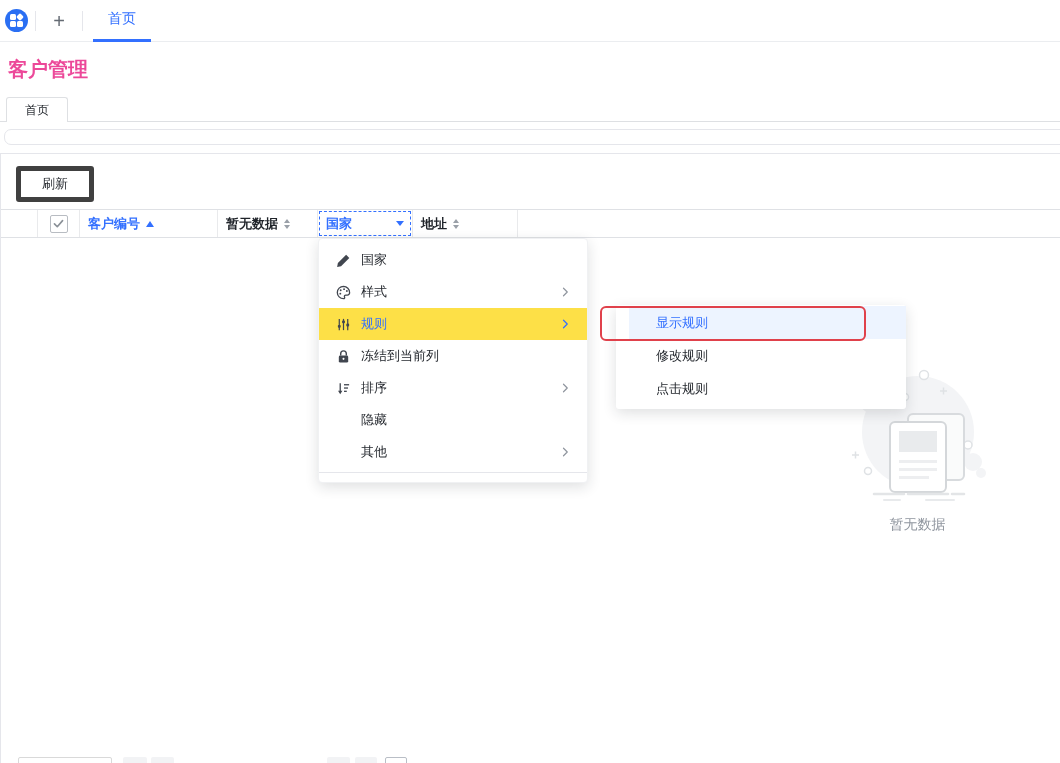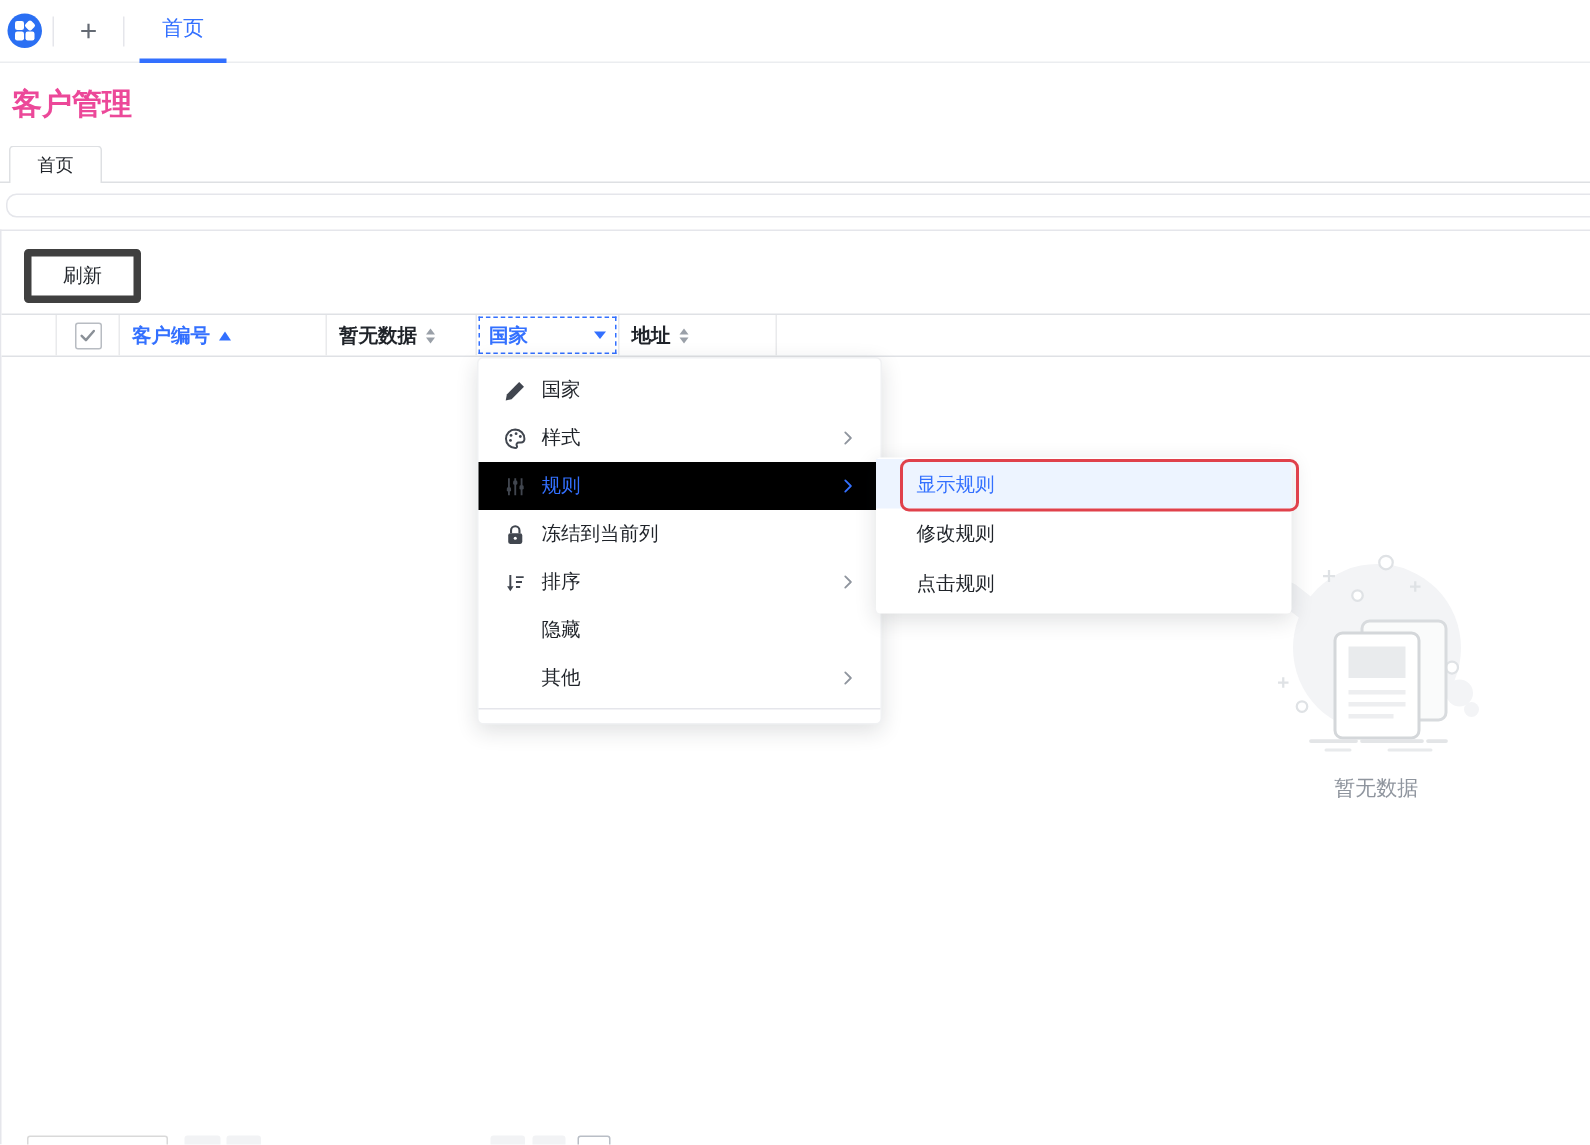--- a/index.html
+++ b/index.html
@@ -70,7 +70,7 @@
   .mi .ic{width:16px;height:16px;margin-right:10px;flex:0 0 auto;display:flex;align-items:center;justify-content:center;}
   .mi .ic-space{width:26px;flex:0 0 auto;}
   .mi .chev{margin-left:auto;color:#8f959e;display:flex;}
-  .mi.hl{background:#000000;color:#3370ff;}
+  .mi.hl{background:#fde047;color:#3370ff;}
   .mi.hl .chev{color:#3370ff;}
   .mi .mval{margin-left:auto;color:#bbbfc4;font-size:13px;}
   .mdiv{height:1px;background:#e5e6eb;margin:4px 0;}

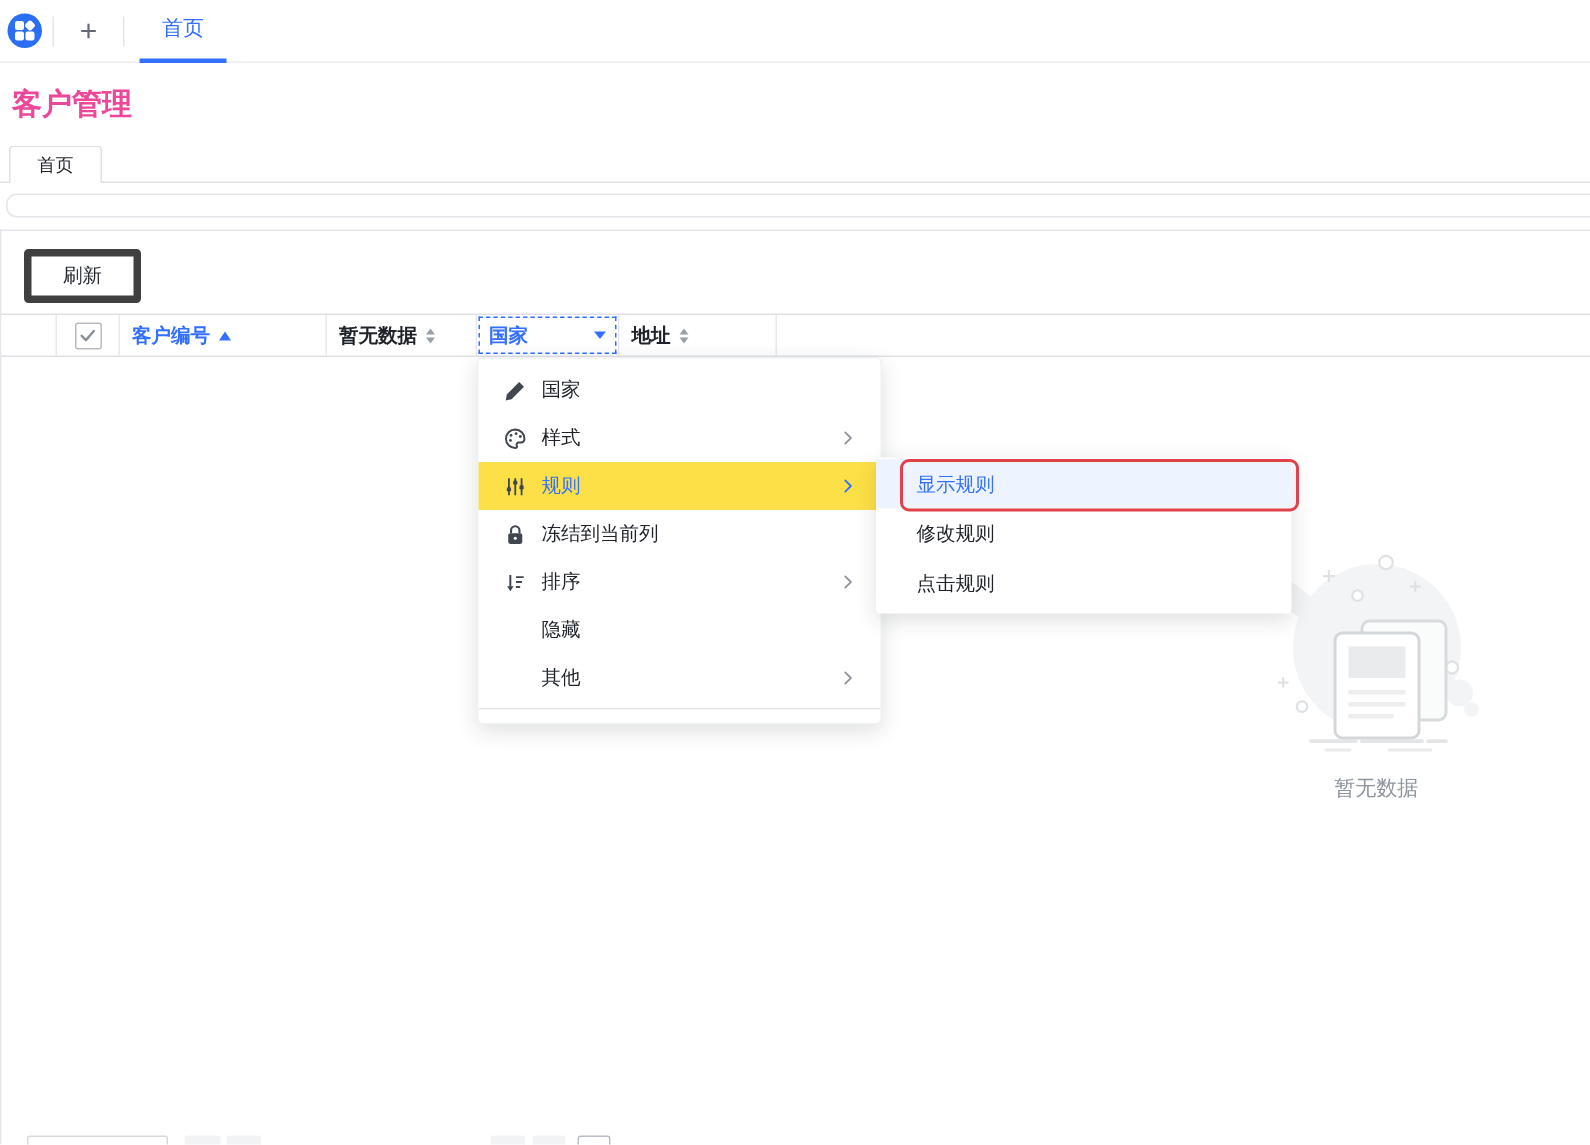--- a/index.html
+++ b/index.html
@@ -76,8 +76,8 @@
   .mdiv{height:1px;background:#e5e6eb;margin:4px 0;}
 
   
-  .submenu{position:absolute;left:584px;top:305px;width:277px;background:#fff;border-radius:3px;
-           box-shadow:0 4px 14px rgba(31,35,41,.14);padding:1px 0 4px 0;z-index:6;}
+  .submenu{position:absolute;left:616px;top:305px;width:277px;background:#fff;border-radius:3px;
+           box-shadow:0 4px 14px rgba(31,35,41,.14);padding:1px 0 4px 13px;z-index:6;}
   .smi{height:33px;display:flex;align-items:center;padding:0 27px;font-size:13px;color:#1f2329;cursor:pointer;}
   .smi.hl{background:#edf4ff;color:#3370ff;}
   .annotation{position:absolute;left:600px;top:306px;width:262px;height:31px;border:2px solid #e0414b;

